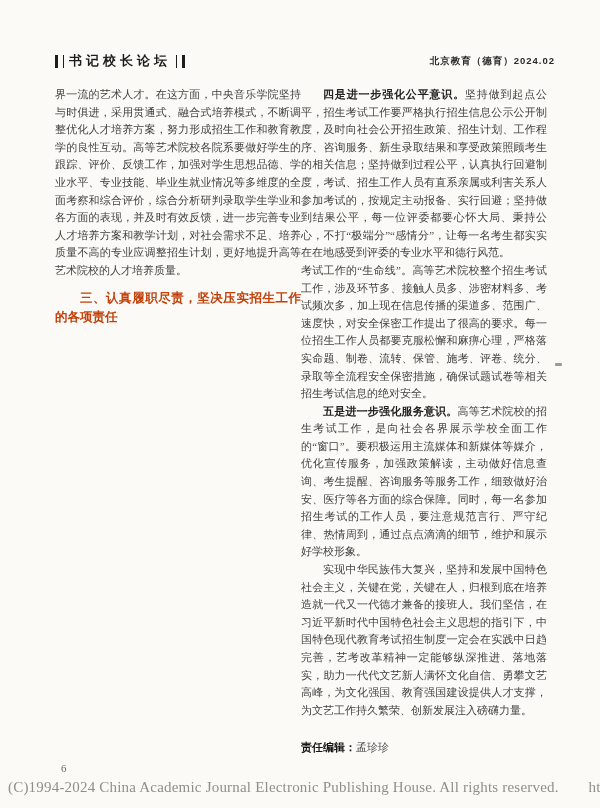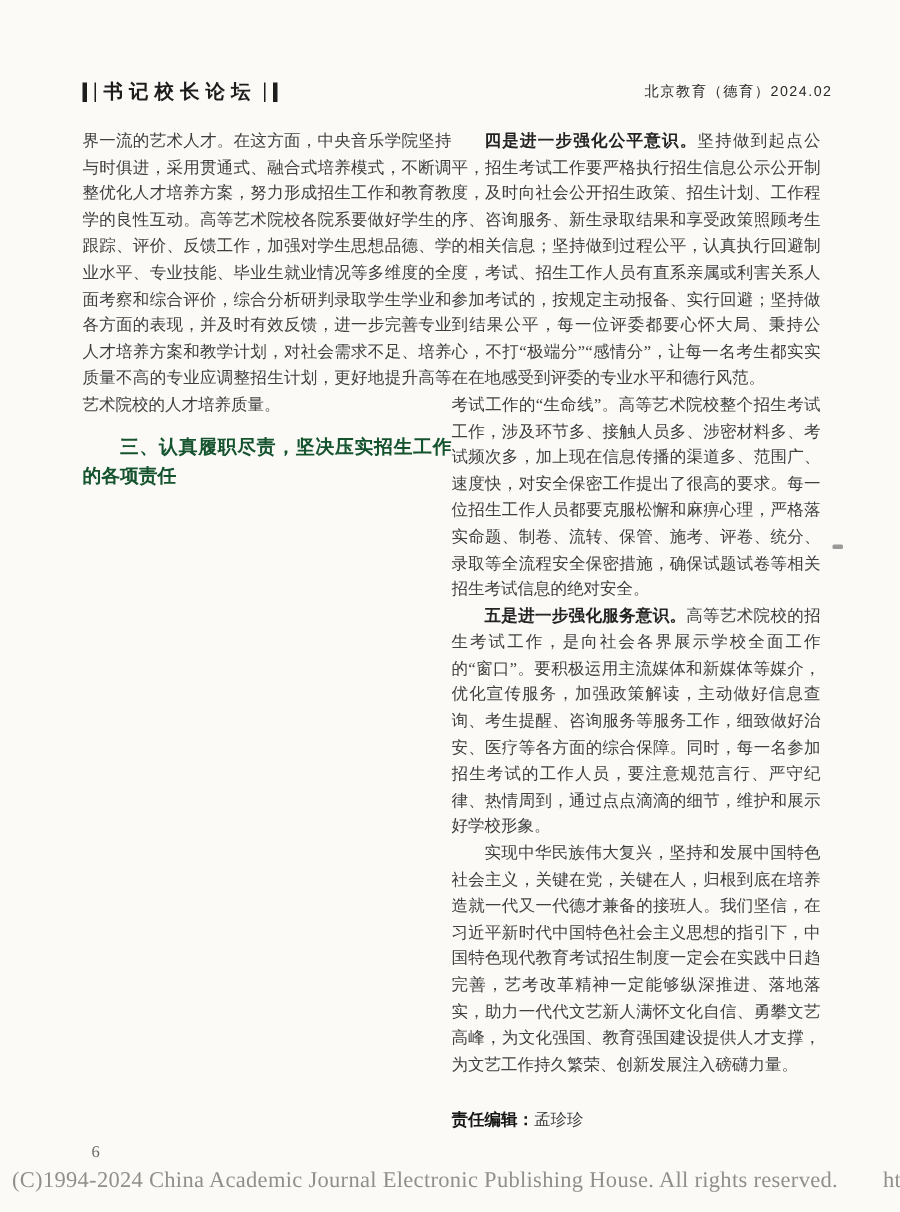--- a/index.html
+++ b/index.html
@@ -30,7 +30,7 @@
   }
   .journal{
     font-family:"Liberation Sans","DejaVu Sans",sans-serif;
-    font-weight:400;font-size:9.5px;color:#2a2a2a;letter-spacing:1px;
+    font-weight:700;font-size:9.5px;color:#2a2a2a;letter-spacing:1px;
   }
   
   .body{

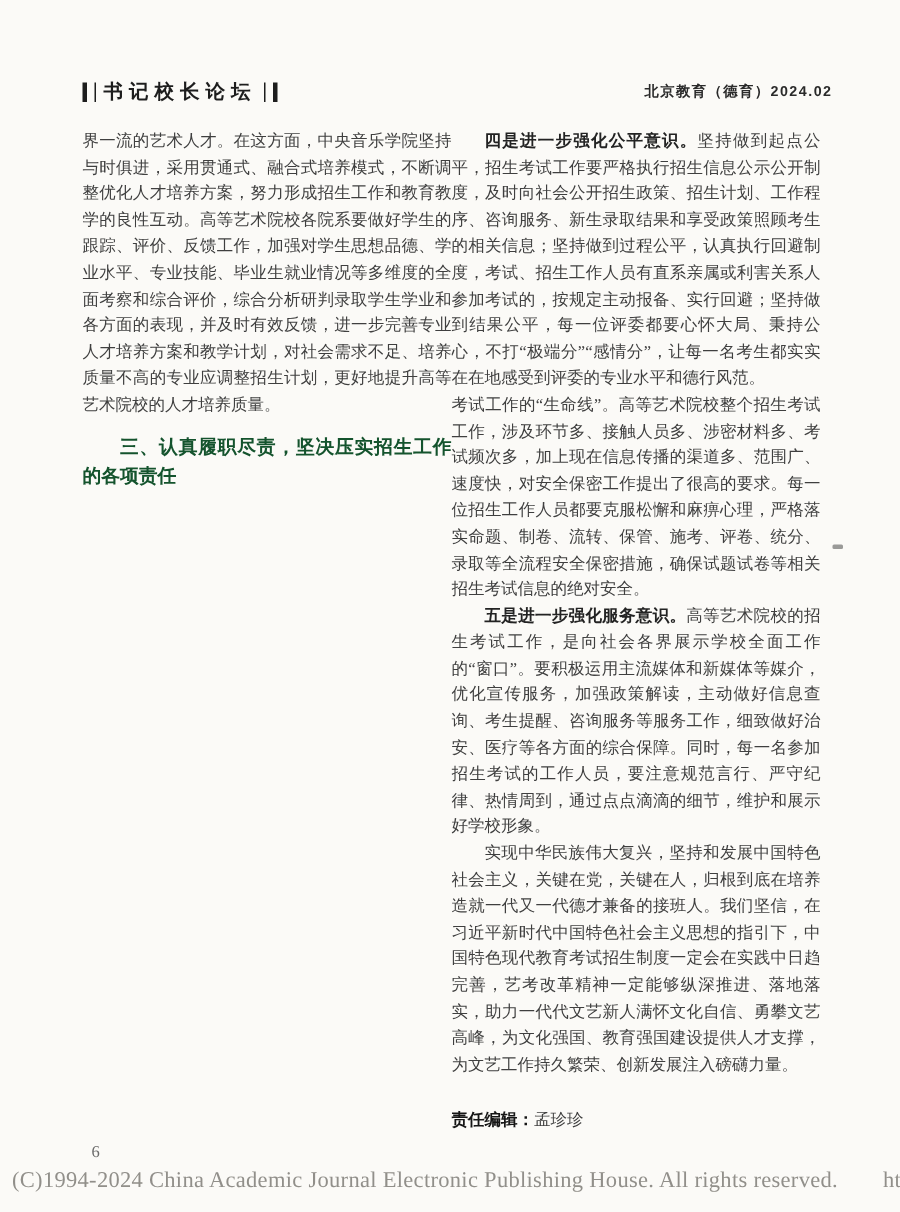--- a/index.html
+++ b/index.html
@@ -50,7 +50,7 @@
   .blk b{color:#232323;}
   .blk.heading{
     font-family:"Liberation Sans","DejaVu Sans",sans-serif;
-    font-weight:700;color:#14532d;
+    font-weight:700;color:#c2410c;
     font-size:12.5px;line-height:19px;
     margin:9px 0 7px 0;
     text-indent:2em;

